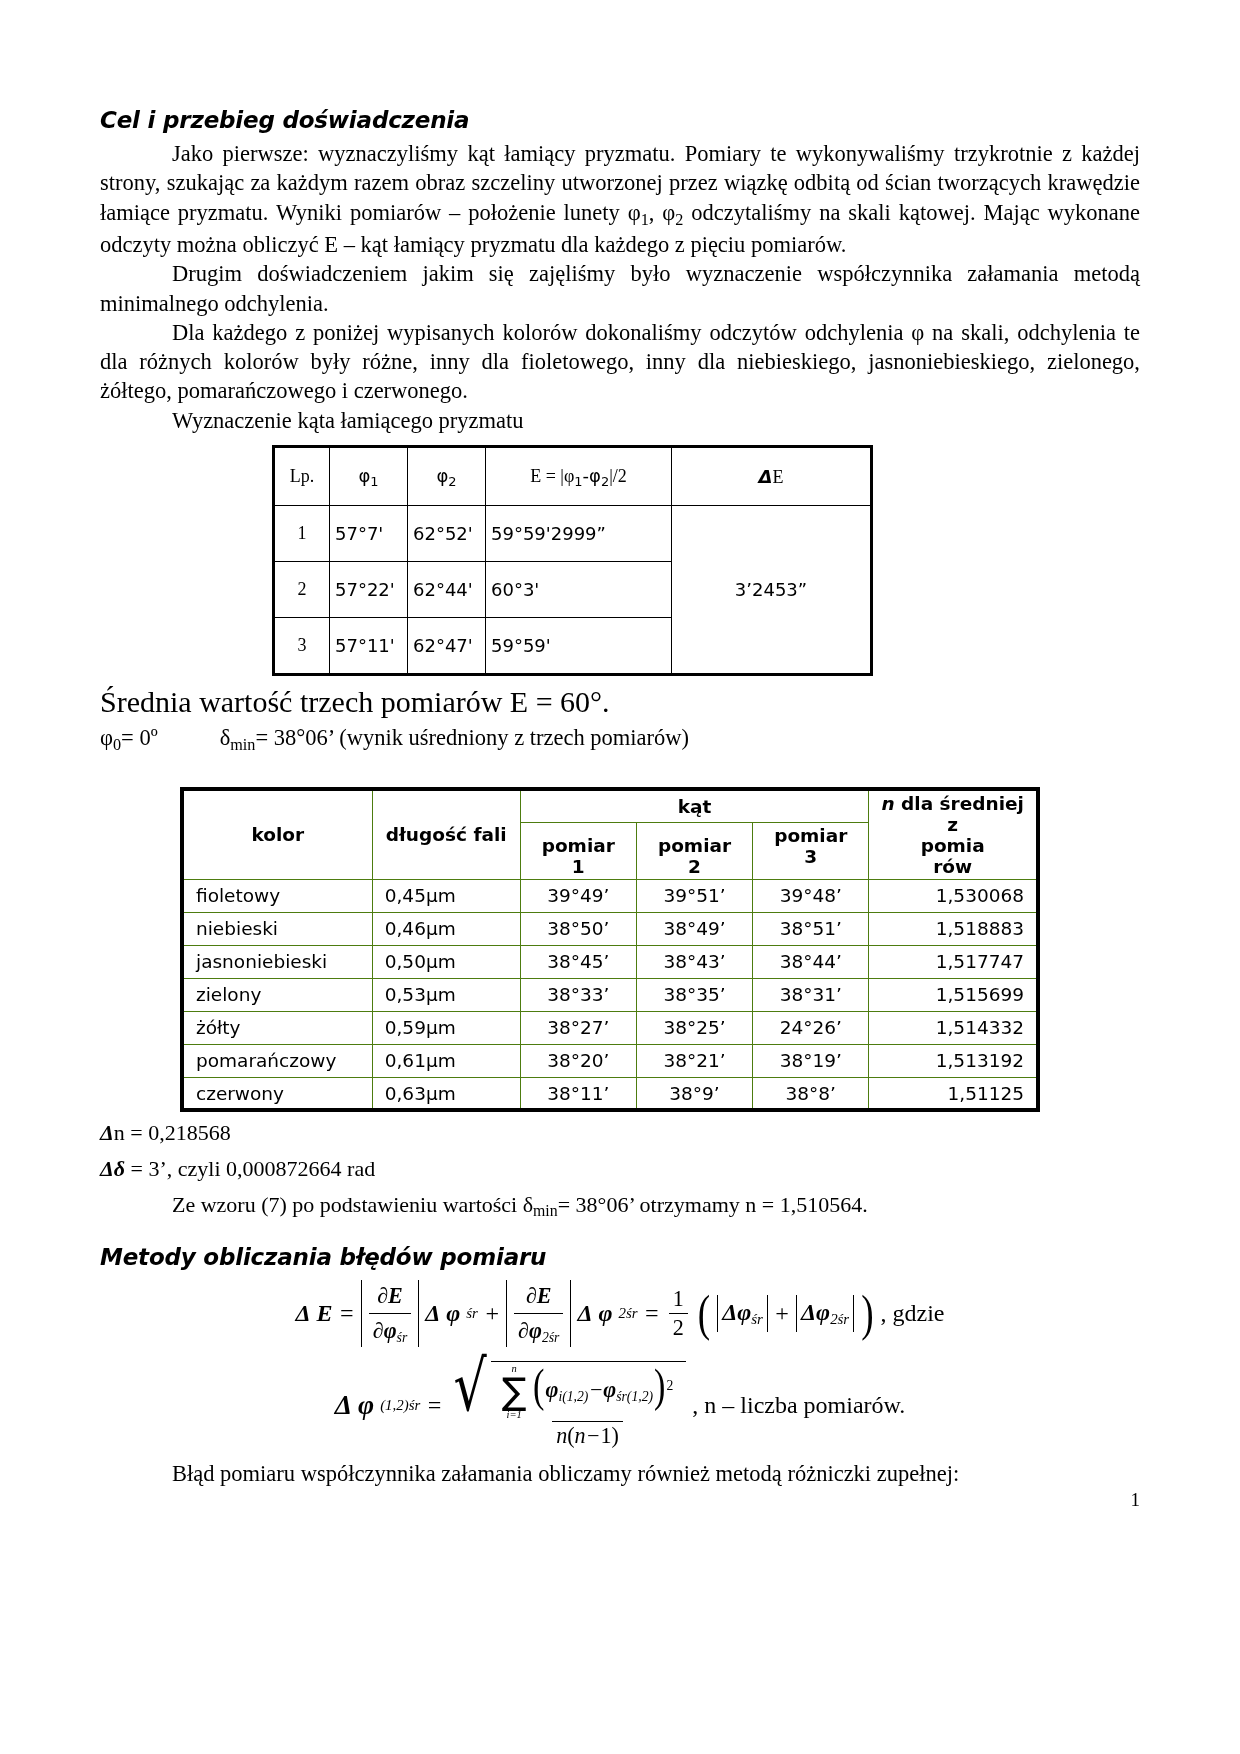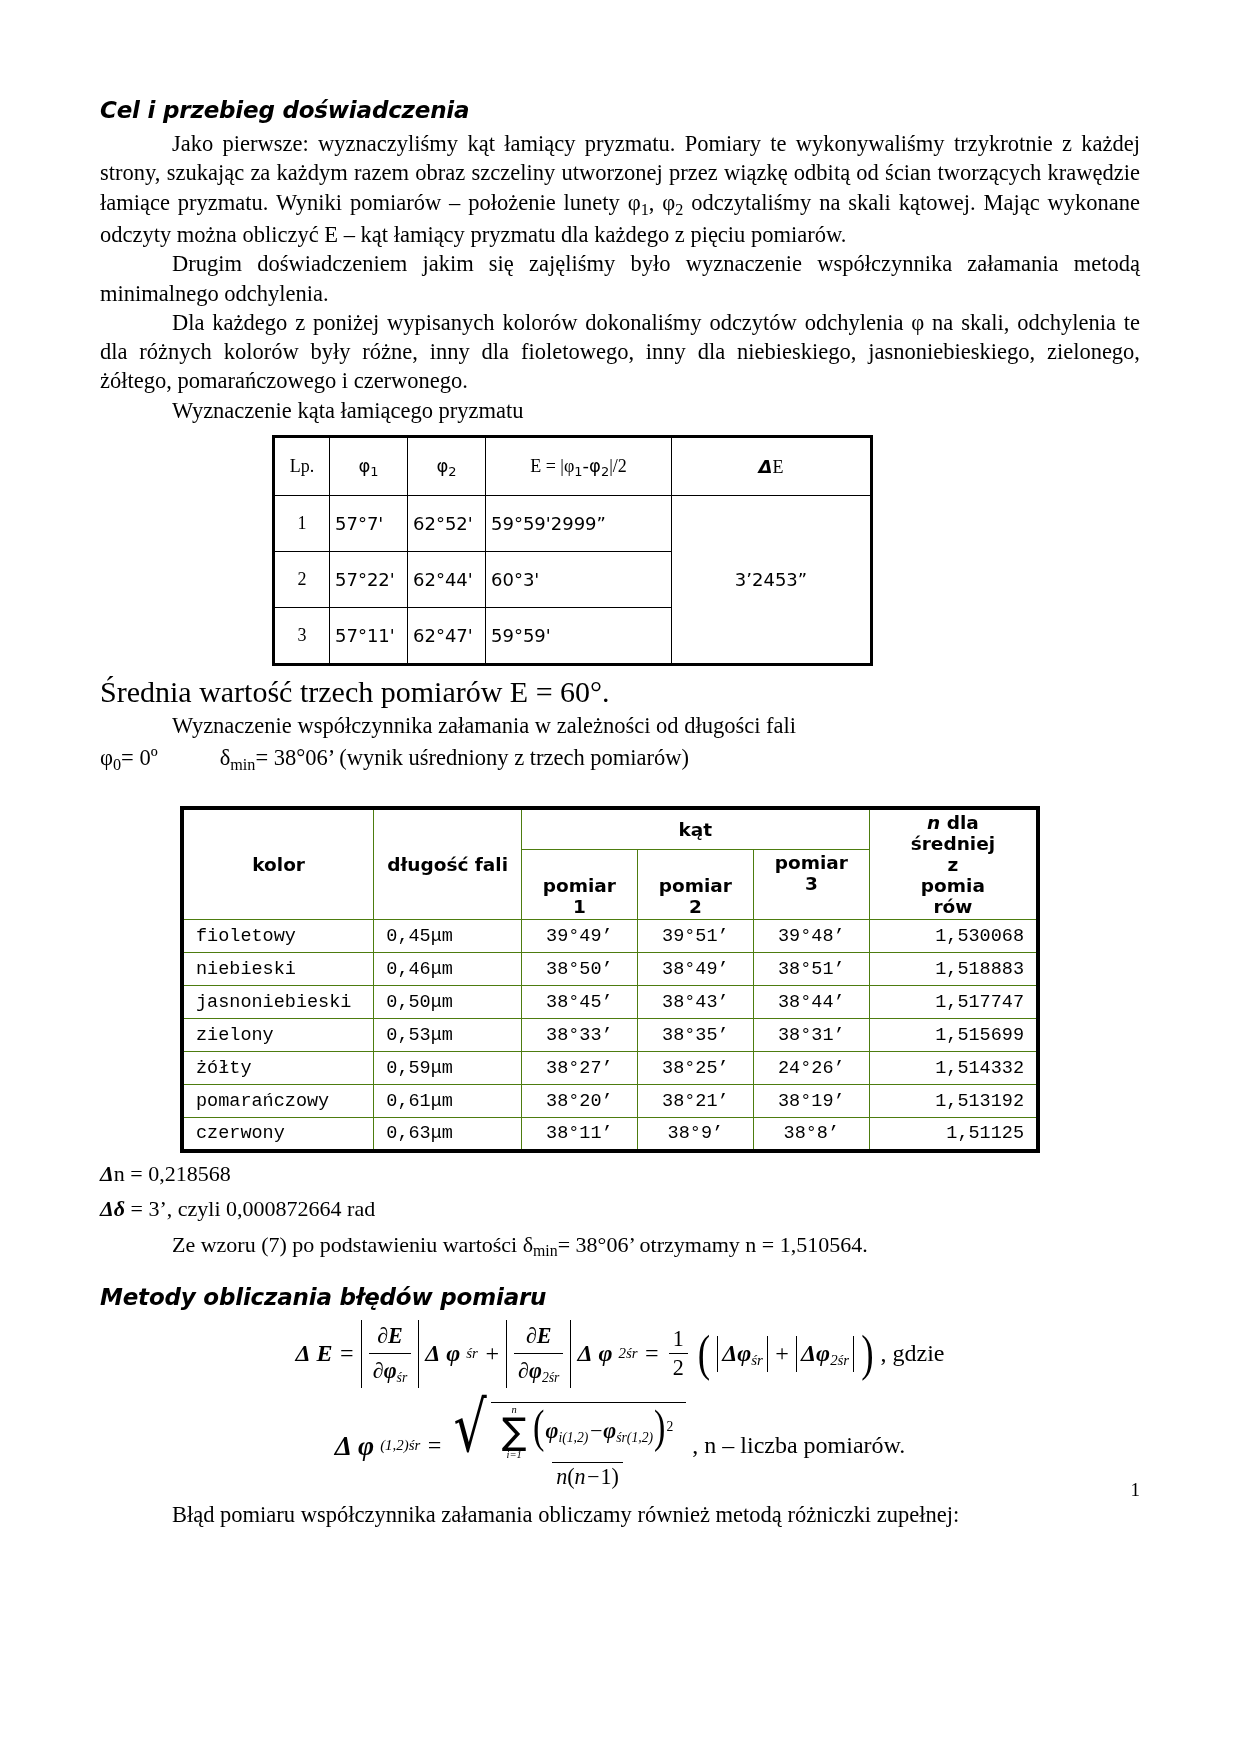--- a/index.html
+++ b/index.html
@@ -17,7 +17,7 @@
     width: 1240px;
     height: 1578px;
     background: #ffffff;
-    margin: 1px auto;
+    margin: 11px auto;
     overflow: hidden;
     box-sizing: border-box;
     padding: 96px 100px 60px 100px;

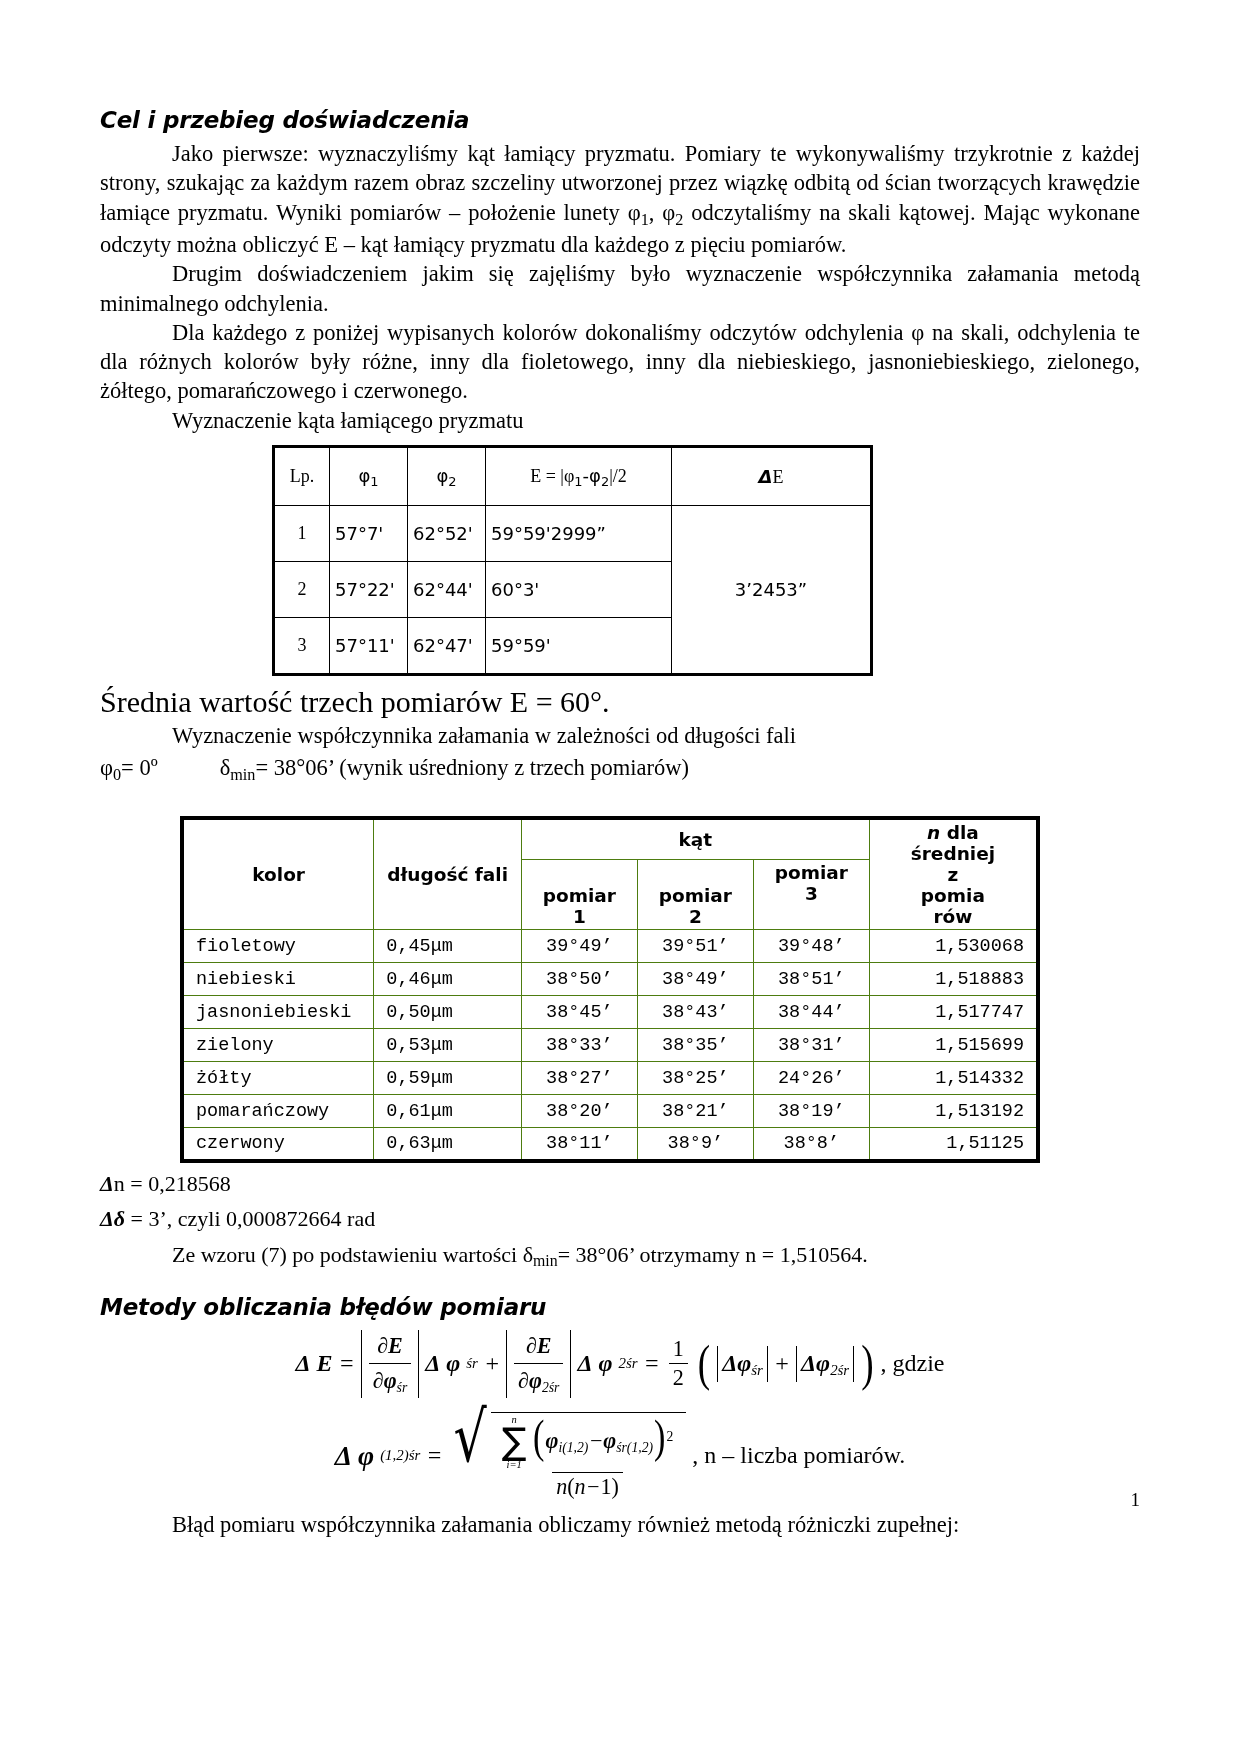--- a/index.html
+++ b/index.html
@@ -272,7 +272,6 @@
 
   <p class="avg-line">Średnia wartość trzech pomiarów E = 60°.</p>
 
-  <p class="para spacer-para">Wyznaczenie współczynnika załamania w zależności od długości fali</p>
 
   <p class="phi-line"><span>φ</span><span class="sub">0</span><span>= 0º</span><span class="gap"></span><span>δ</span><span class="sub">min</span><span>= 38°06’ (wynik uśredniony z trzech pomiarów)</span></p>
 

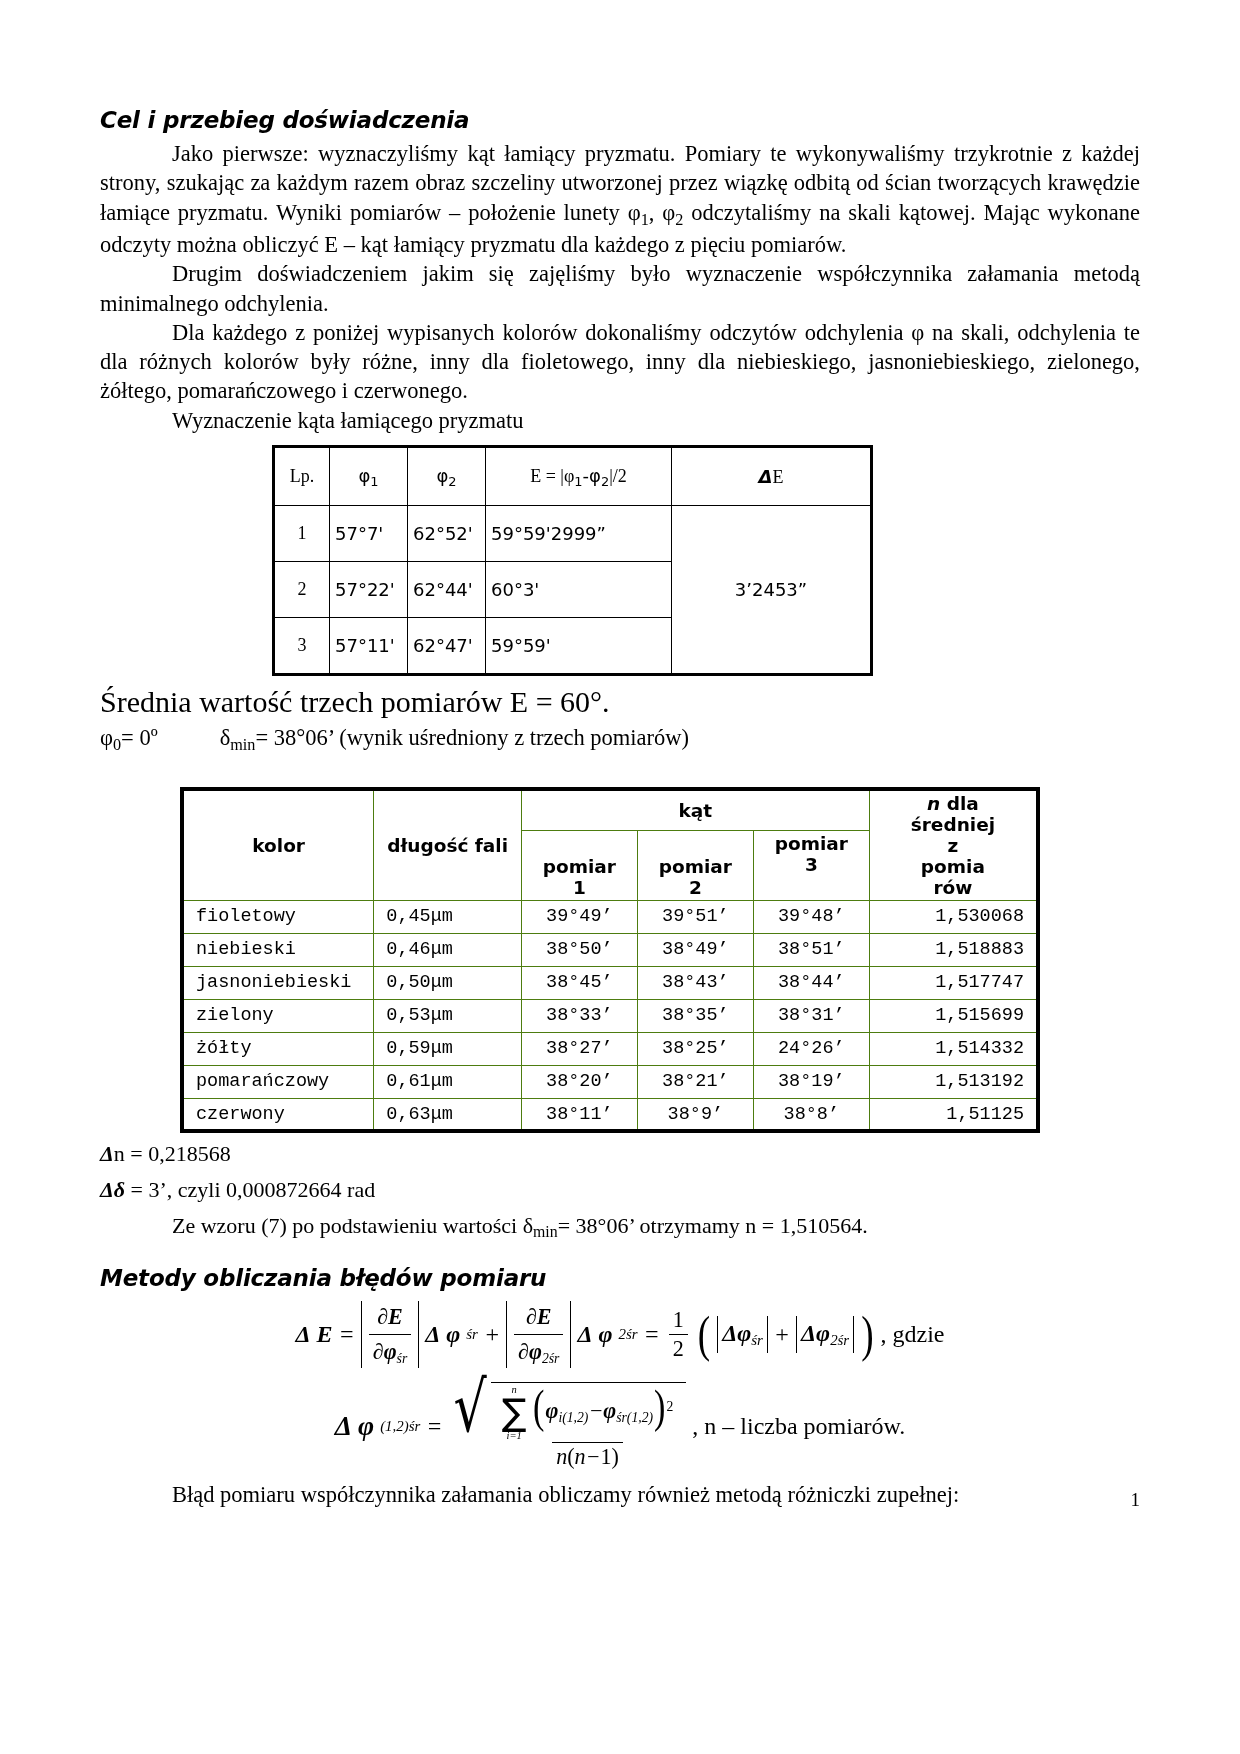--- a/index.html
+++ b/index.html
@@ -121,7 +121,7 @@
   table.t2 .w-fala  { width: 140px; }
   table.t2 .w-p     { width: 110px; }
   table.t2 .w-n     { width: 160px; }
-  table.t2 tbody td { height: 33px; font-family: Liberation Mono, monospace; }
+  table.t2 tbody td { height: 33px; }
   table.t2 tbody td.kolor { text-align: left; }
   table.t2 tbody td.fala  { text-align: left; }
   table.t2 tbody td.ang   { text-align: center; }

